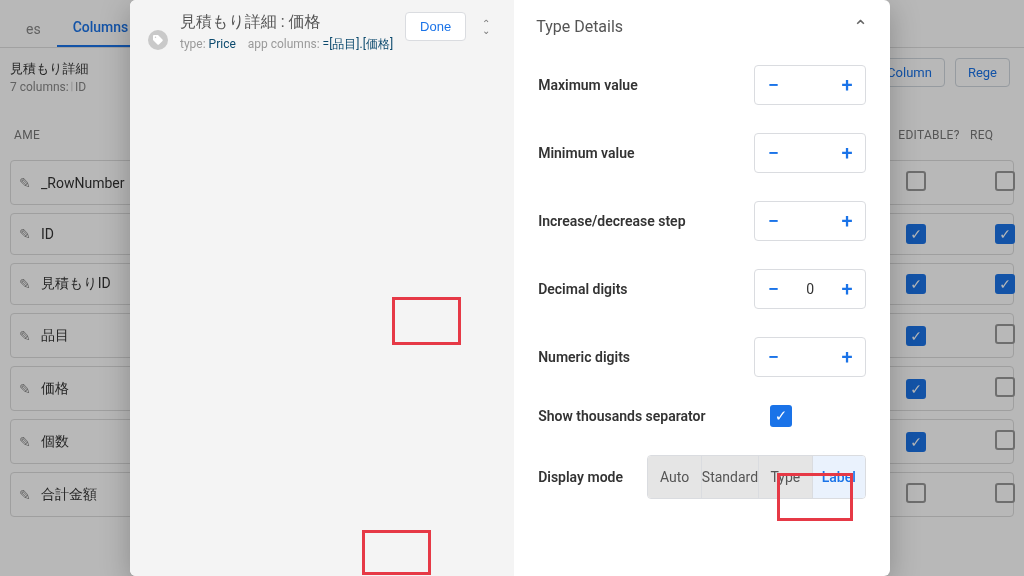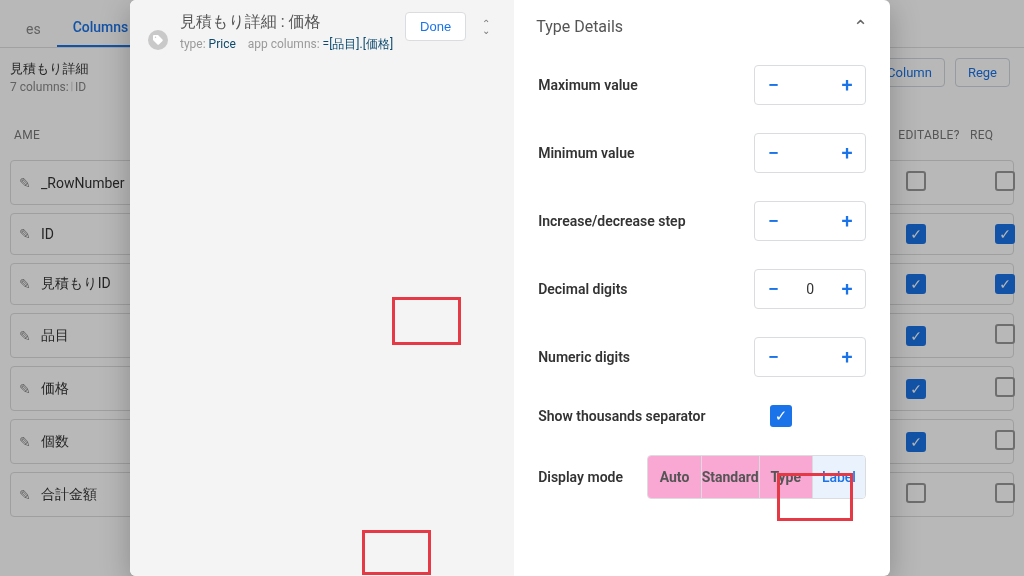--- a/index.html
+++ b/index.html
@@ -164,9 +164,8 @@
     }
     .seg {
       flex: 1; display: flex; align-items: center; justify-content: center;
-      font-size: 14px; color: #555; cursor: pointer; background: #f9a8d4;
+      font-size: 14px; color: #555; cursor: pointer; background: #e5e5e5;
       border-right: 1px solid #dadce0;
-      font-weight: bold;
     }
     .seg:last-child { border-right: none; }
     .seg.active { background: #eaf2fd; color: #1a73e8; font-weight: 500; }

